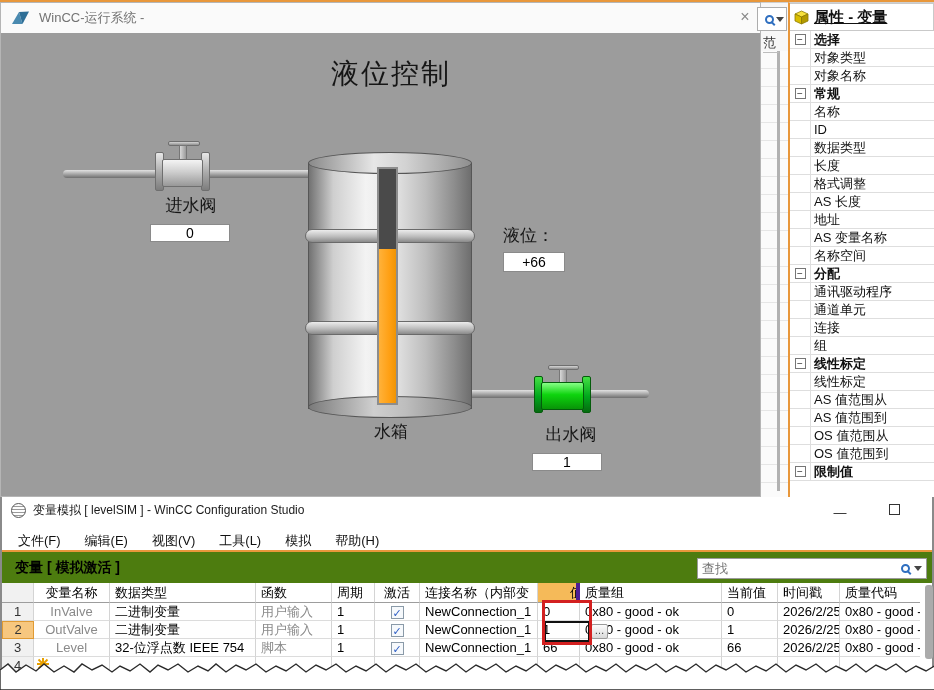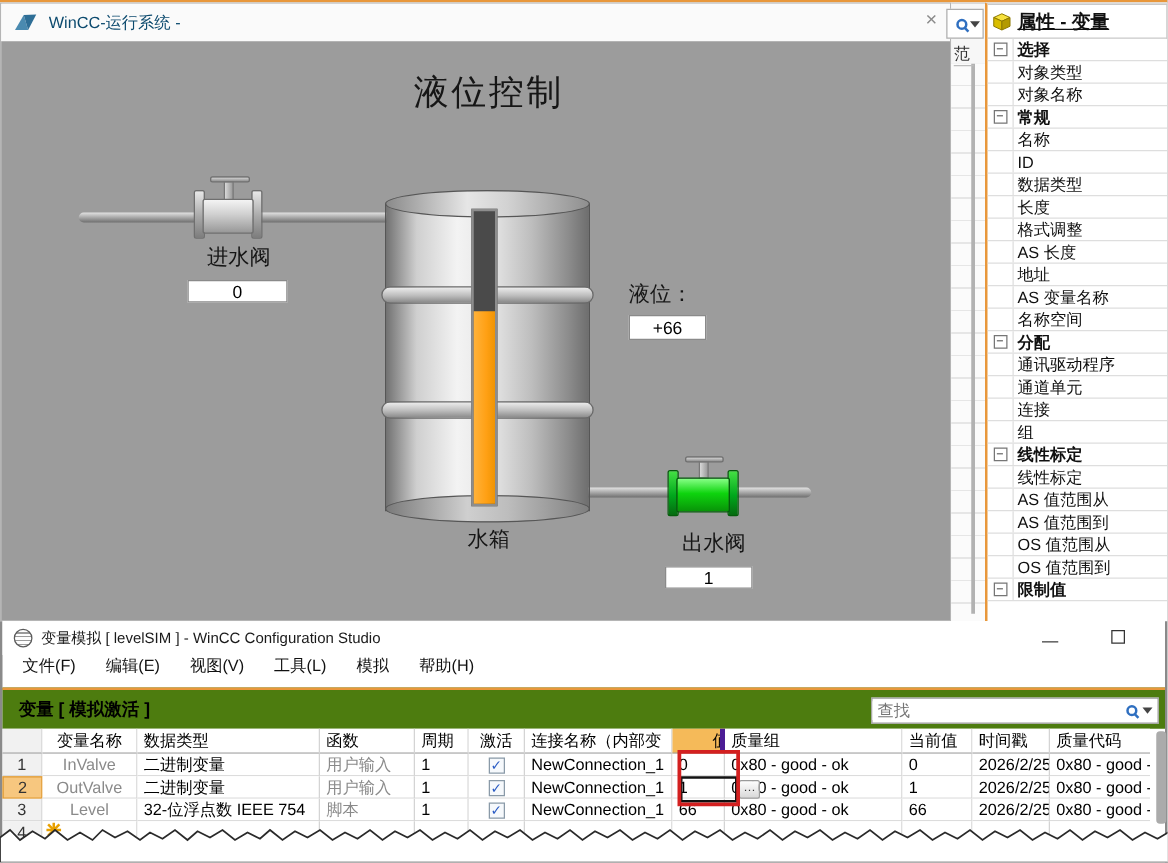--- a/index.html
+++ b/index.html
@@ -14,7 +14,7 @@
   
   #rt-win { left:0; top:2px; width:761px; height:495px; background:#fafafa; border:1px solid #b5b5b5; }
   #rt-titlebar { left:0; top:0; width:759px; height:30px; background:#fafafa; display:flex; align-items:center; }
-  #rt-title { color:#0c4a6e; font-size:13px; margin-left:8px; }
+  #rt-title { color:#737373; font-size:13px; margin-left:8px; }
   #rt-close { position:absolute; right:6px; top:5px; width:18px; height:18px; color:#8a8a8a; font-size:16px; line-height:18px; text-align:center; }
   #rt-canvas { left:0; top:30px; width:759px; height:463px; background:#9c9c9c; overflow:hidden; }
 

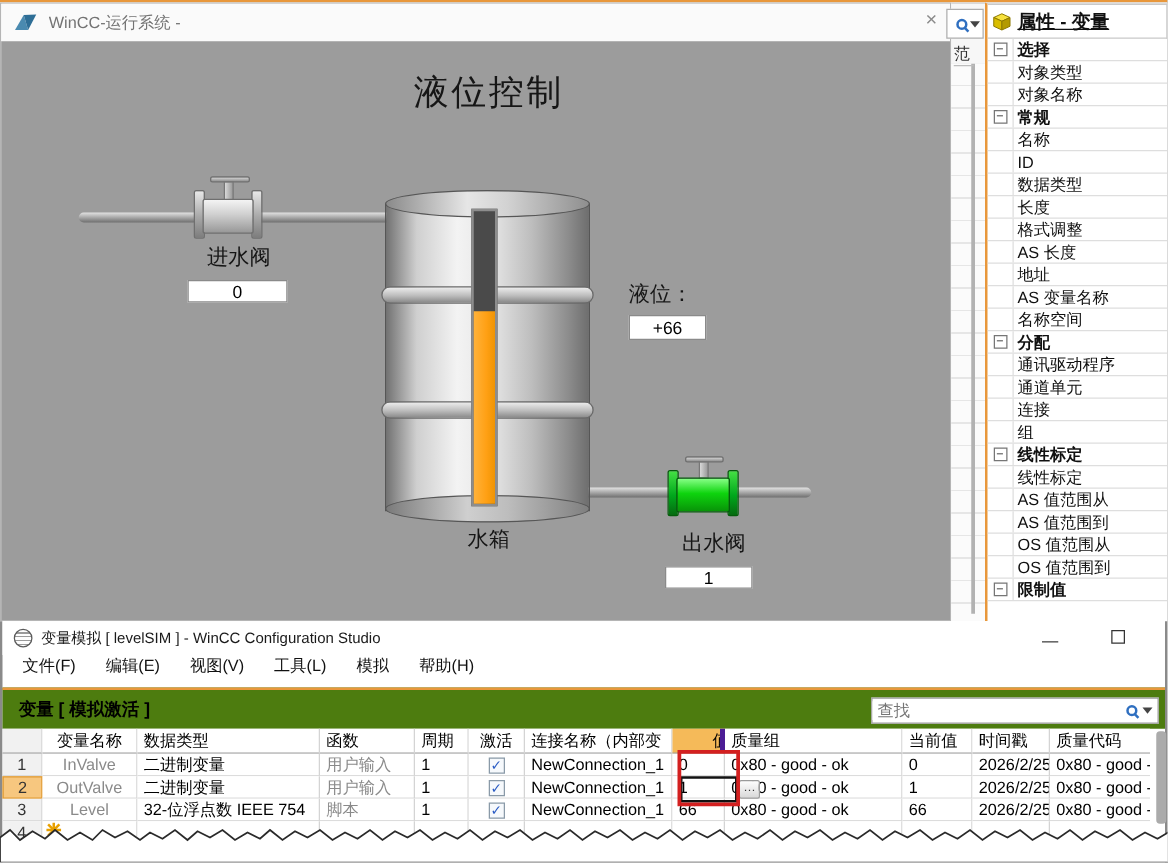--- a/index.html
+++ b/index.html
@@ -76,7 +76,7 @@
   #sim-title { font-size:12px; color:#1a1a1a; margin-left:7px; }
   #btn-min { position:absolute; right:85px; top:8px; width:14px; text-align:center; color:#222; font-size:13px; }
   #btn-max { position:absolute; right:32px; top:7px; width:11px; height:11px; border:1px solid #333; }
-  #sim-menubar { left:0; top:27px; width:930px; height:26px; display:flex; align-items:flex-start; gap:24px; padding-left:16px; font-size:13px; color:#111; }
+  #sim-menubar { left:0; top:27px; width:930px; height:26px; display:flex; align-items:flex-end; gap:24px; padding-left:16px; font-size:13px; color:#111; }
   #sim-toolbar { left:0; top:53px; width:930px; height:33px; border-top:2px solid #e8973b; background:#4d7c0f; }
   #tb-label { position:absolute; left:13px; top:7px; font-weight:bold; font-size:14px; color:#000; }
   #search-box { position:absolute; left:695px; top:6px; width:230px; height:21px; border:1px solid #9a9a9a; background:#fff; display:flex; align-items:center; }

